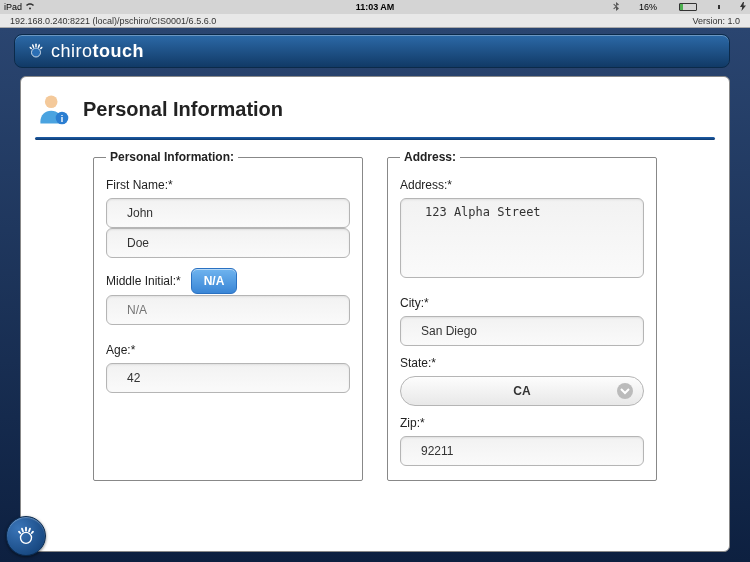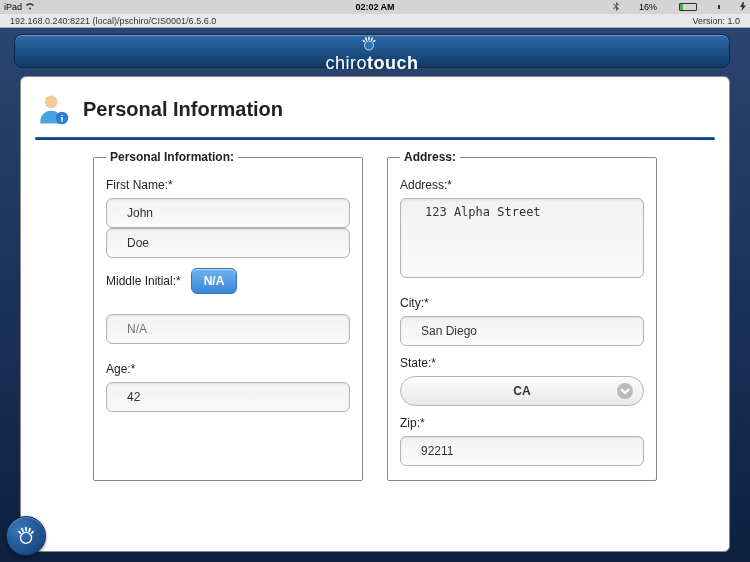--- a/index.html
+++ b/index.html
@@ -213,7 +213,7 @@
         </svg>
     </span>
   </div>
-  <div class="status-center">02:02 AM</div>
+  <div class="status-center">11:03 AM</div>
   <div class="status-right">
     <span>
       <svg width="6" height="9" viewBox="0 0 6 9">

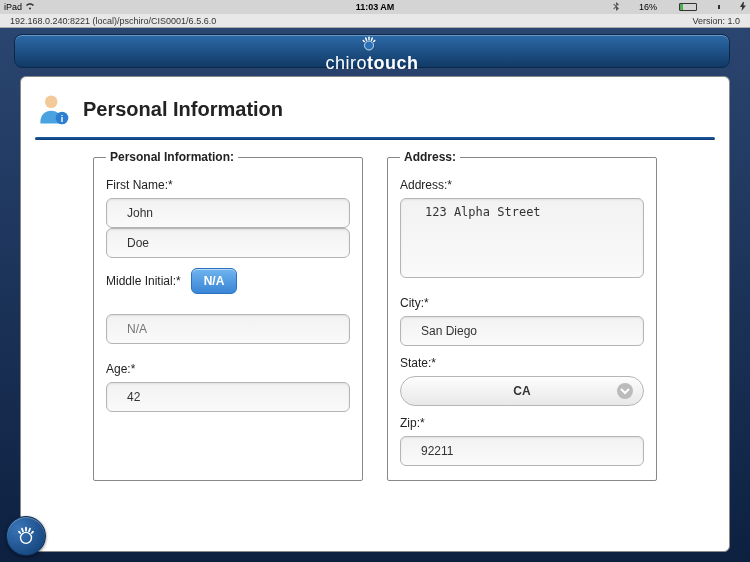--- a/index.html
+++ b/index.html
@@ -56,7 +56,6 @@
     align-items:center;
     padding:0 12px;
     box-shadow: inset 0 1px 0 rgba(255,255,255,0.3);
-    flex-direction: column;
   }
   .brand-logo {
     width:18px;height:18px;margin-right:6px;

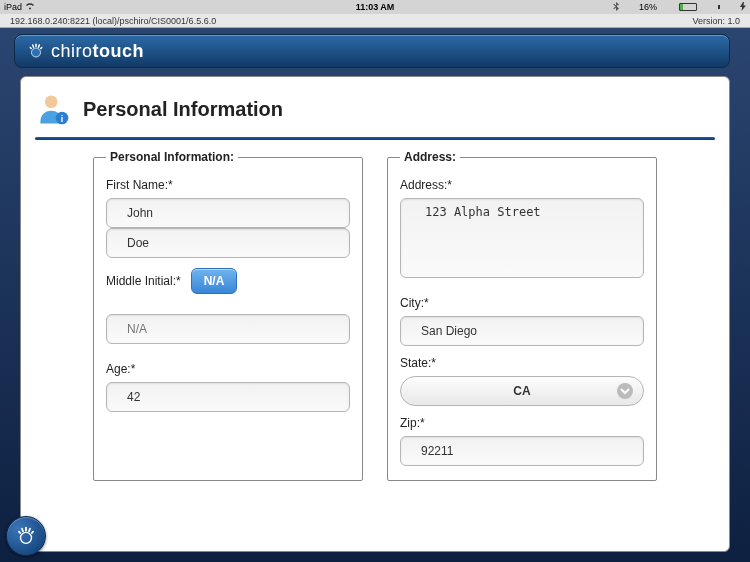--- a/index.html
+++ b/index.html
@@ -150,7 +150,7 @@
     box-shadow: inset 0 1px 2px rgba(0,0,0,0.08);
   }
 
-  .inline-row { display:flex; align-items:center; gap:10px; margin:10px 0 20px 0;}
+  .inline-row { display:flex; align-items:center; gap:10px; margin:10px 0 1px 0;}
   .na-btn {
     height:26px;
     padding:0 12px;

